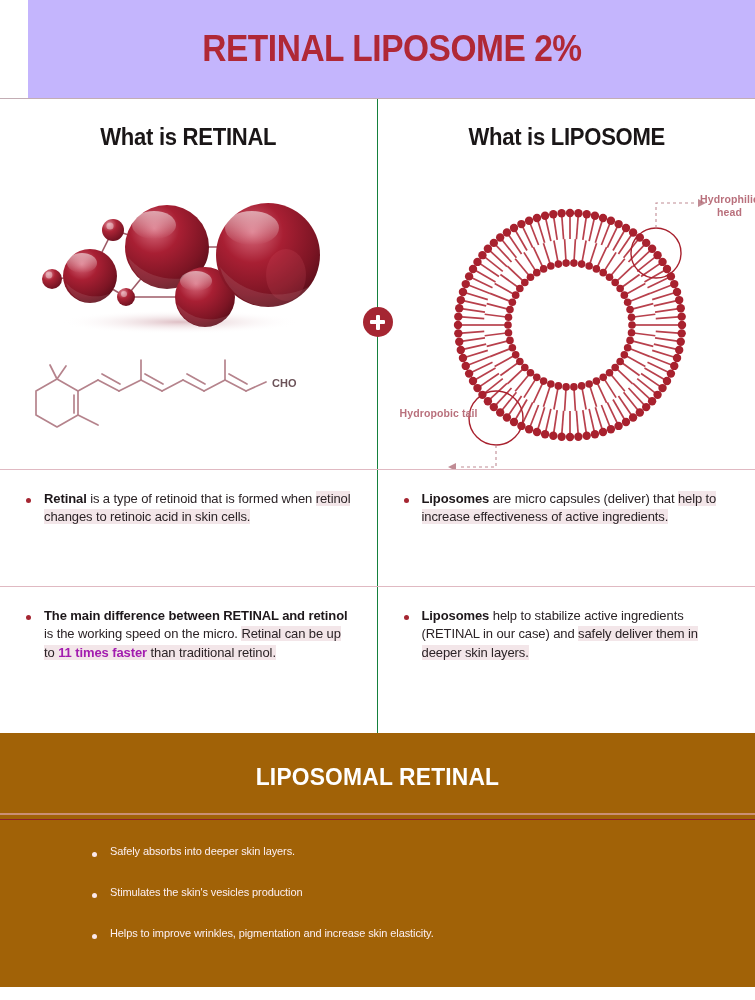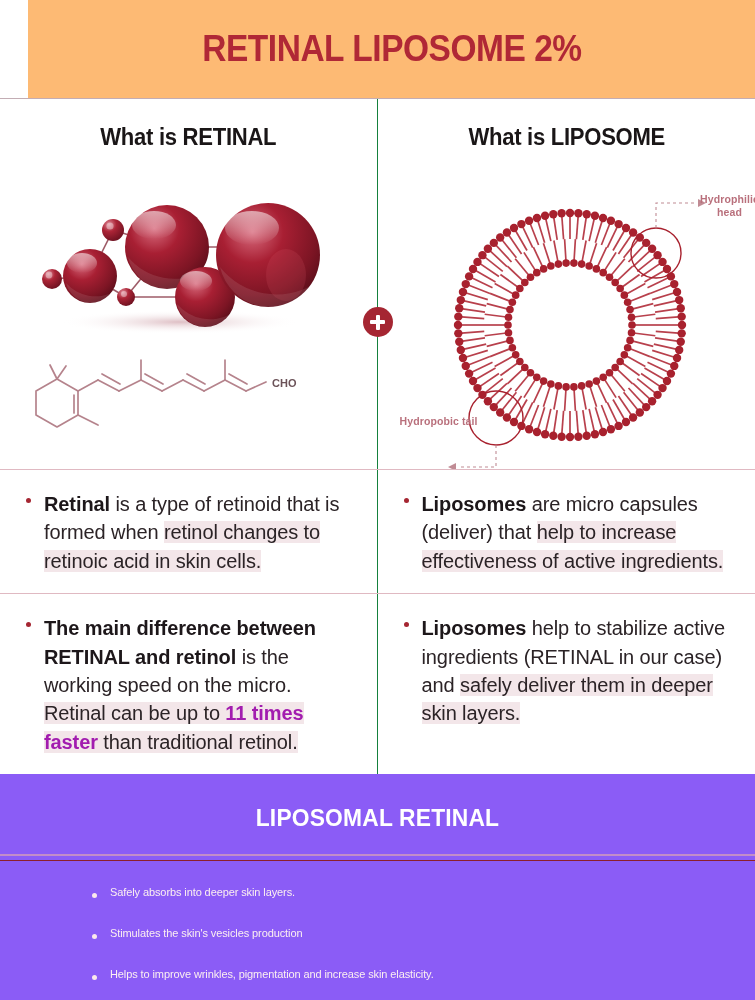--- a/index.html
+++ b/index.html
@@ -15,7 +15,7 @@
   .title-bar {
     height: 98px;
     display: flex; align-items: center; justify-content: center;
-    background: #fdba74;
+    background: #c4b5fd;
     margin-left: 28px;
   }
   .title-text {

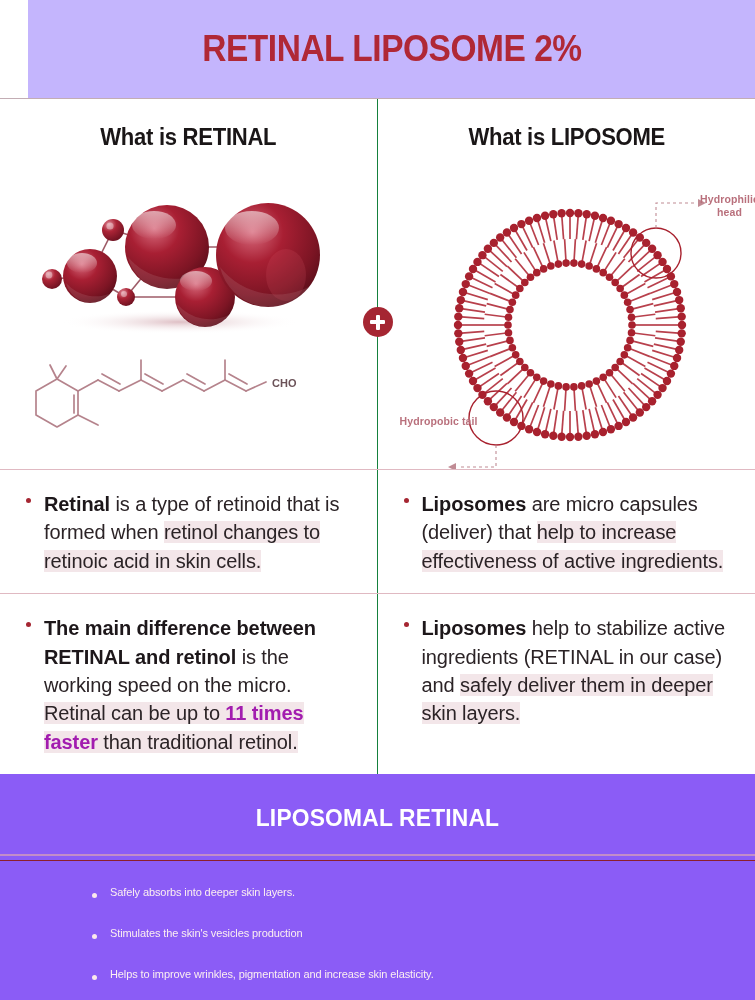--- a/index.html
+++ b/index.html
@@ -535,7 +535,7 @@
         </svg>
 
         <div class="dia-label" style="left:322px; top:18px; width:60px; text-align:center;">Hydrophilic head</div>
-        <div class="dia-label" style="left:8px; top:240px; width:92px; text-align:right;">Hydropobic tail</div>
+        <div class="dia-label" style="left:8px; top:232px; width:92px; text-align:right;">Hydropobic tail</div>
       </div>
     </div>
 

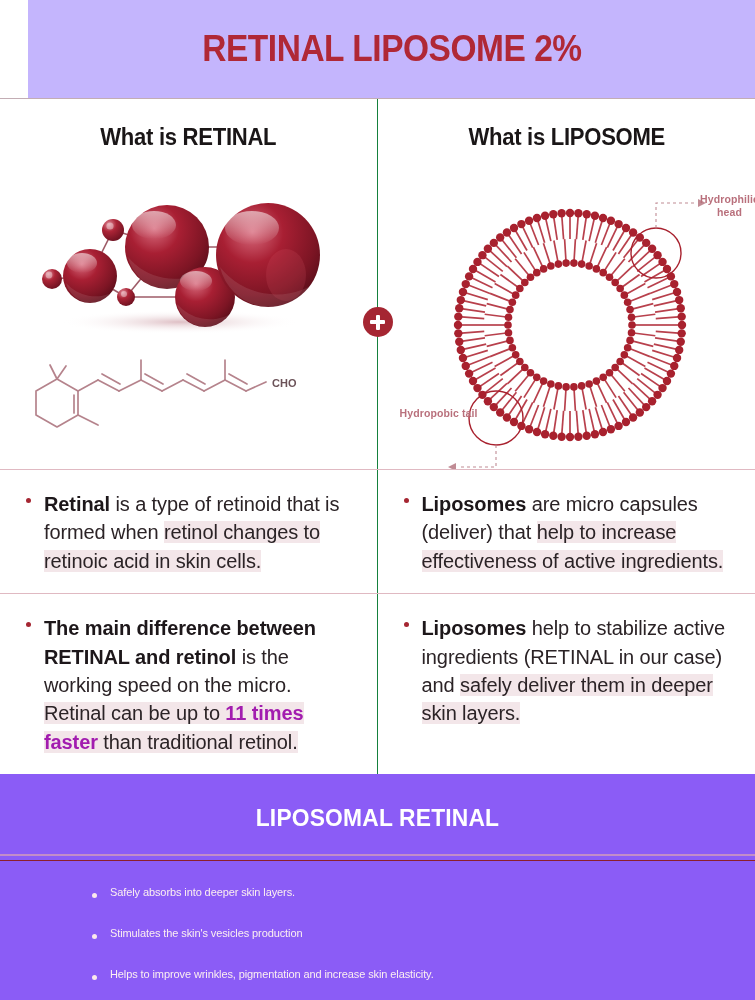--- a/index.html
+++ b/index.html
@@ -72,7 +72,7 @@
   .bullet {
     position: relative;
     padding-left: 20px;
-    font-size: 20px;
+    font-size: 13px;
     line-height: 1.42;
     color: #2b2326;
     letter-spacing: -0.1px;

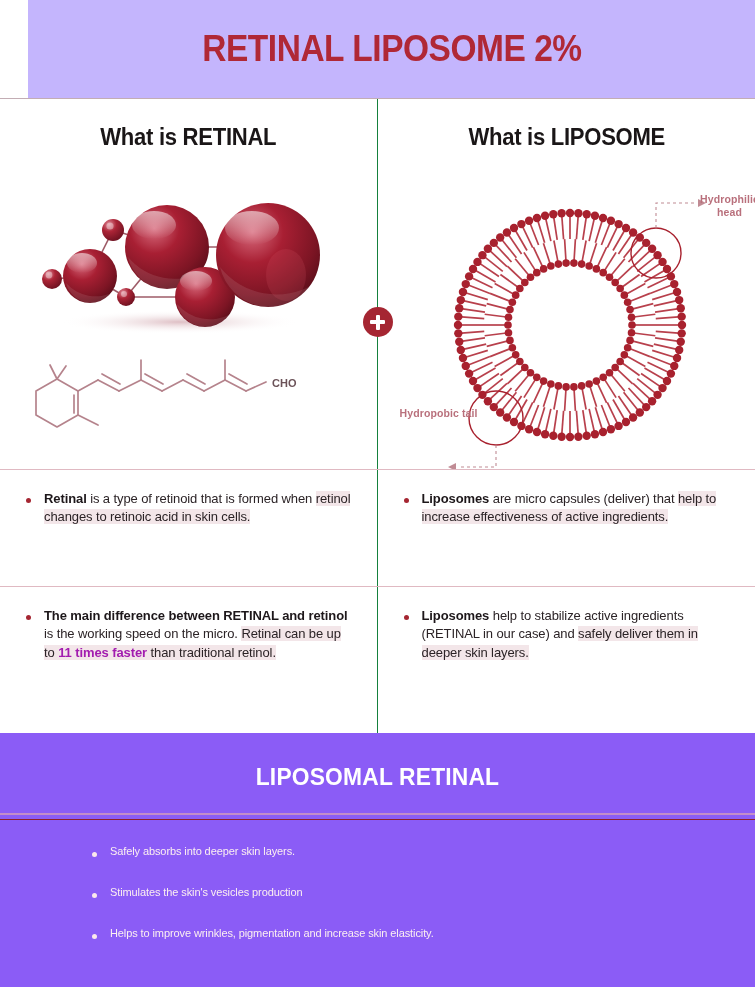--- a/index.html
+++ b/index.html
@@ -88,7 +88,7 @@
 
   
   .banner {
-    background: #8b5cf6;
+    background: #a16207;
     color: #fff;
     padding: 0 0 34px 0;
   }

